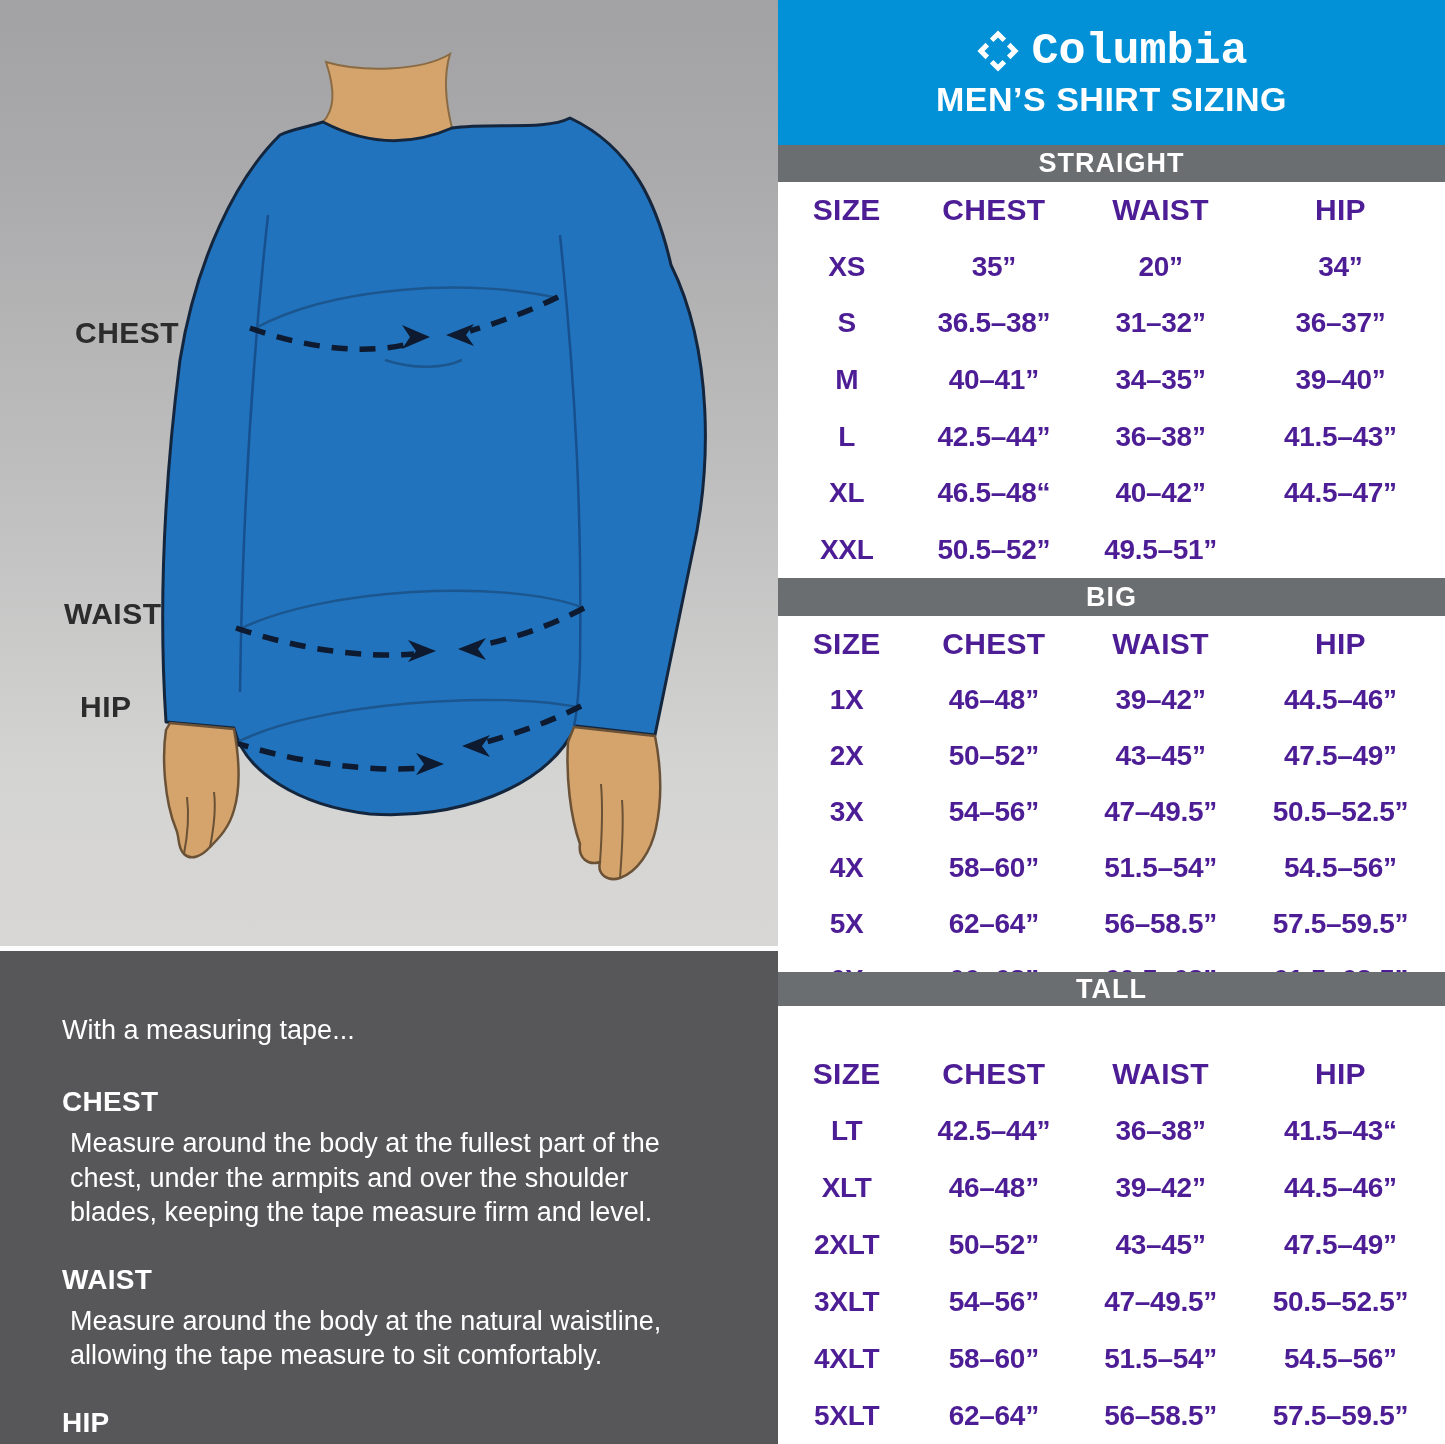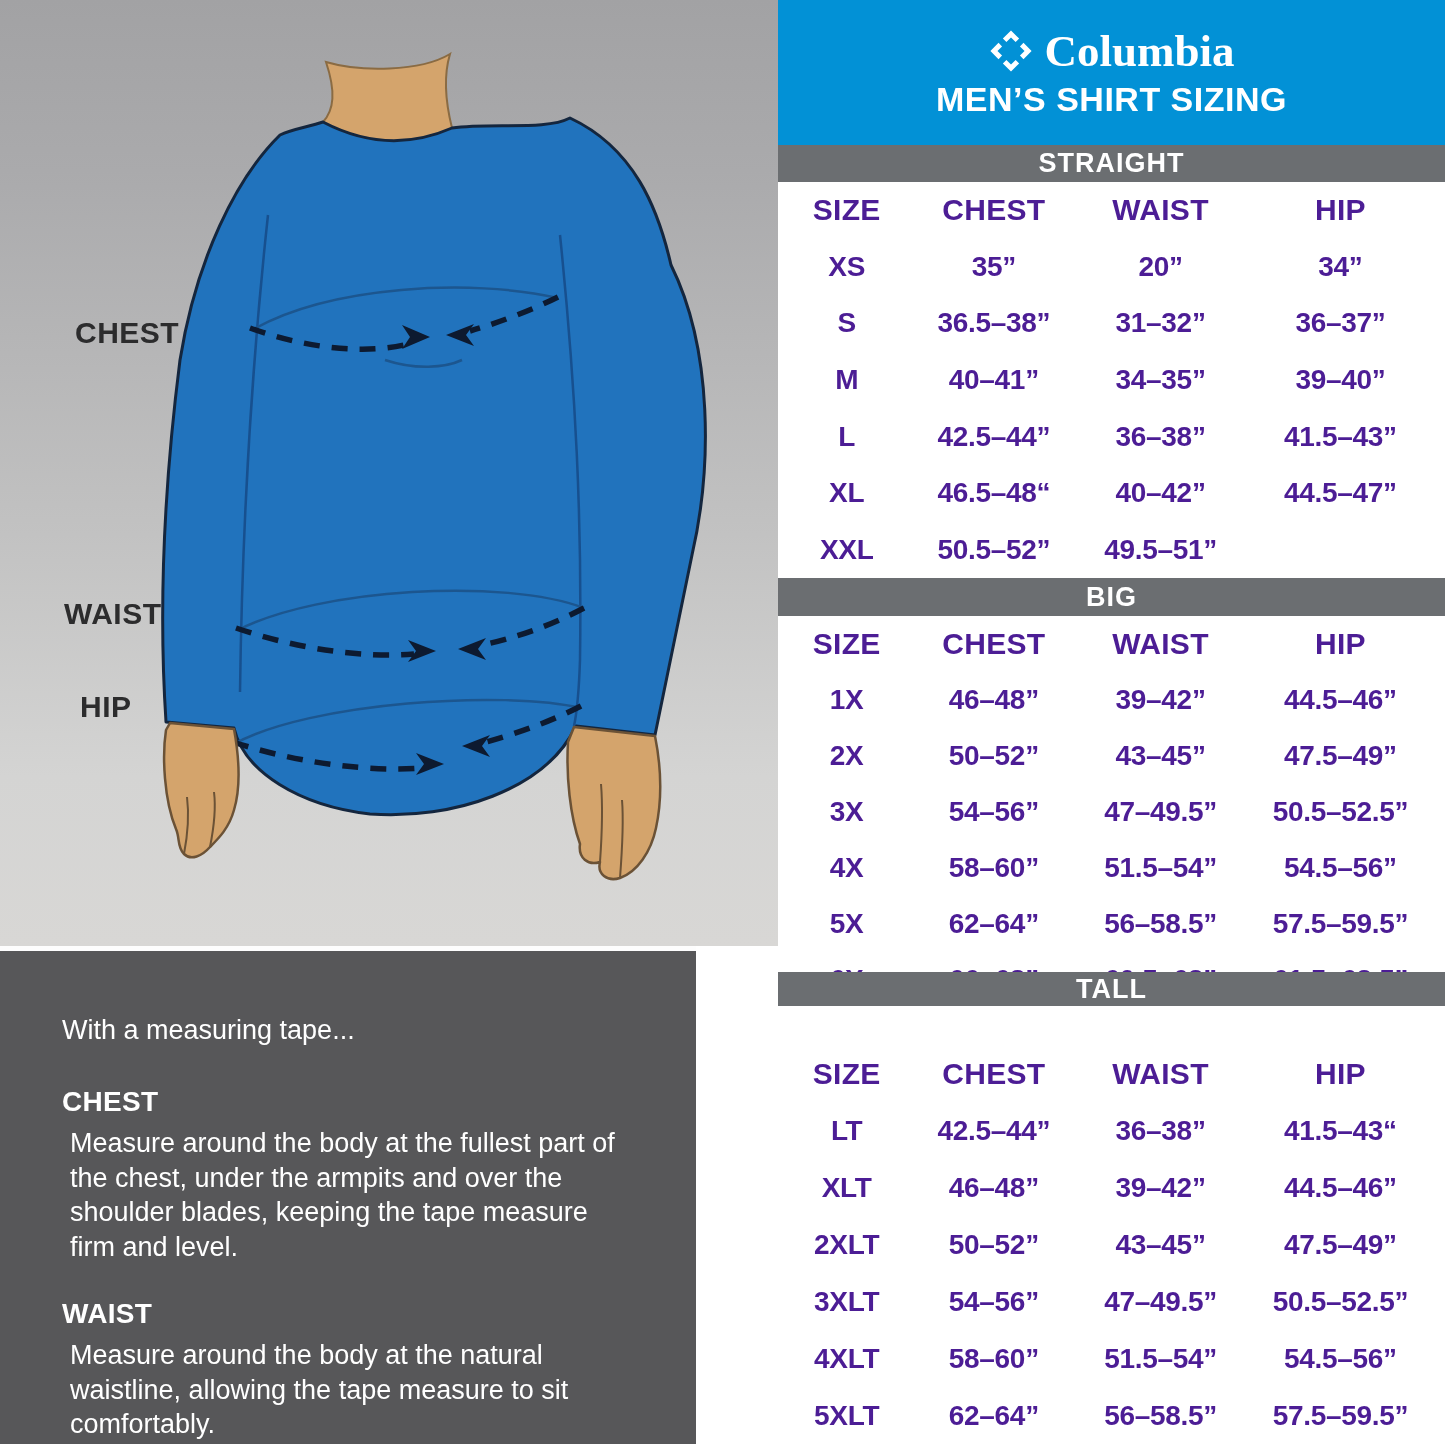--- a/index.html
+++ b/index.html
@@ -29,7 +29,7 @@
   .brand-header{position:absolute;left:0;top:0;width:667px;height:145px;background:#0291d6;
     display:flex;flex-direction:column;align-items:center;justify-content:center;gap:6px;}
   .logo-row{display:flex;align-items:center;gap:10px;margin-top:2px;}
-  .wordmark{color:#fff;font-family:Liberation Serif, serif;font-weight:700;font-size:45px;line-height:1;}
+  .wordmark{color:#fff;font-family:Liberation Mono, monospace;font-weight:700;font-size:45px;line-height:1;}
   .panel-title{color:#fff;font-size:34px;font-weight:700;letter-spacing:.5px;}
 
   .banner{position:absolute;left:0;width:667px;height:37px;background:#6b6e71;

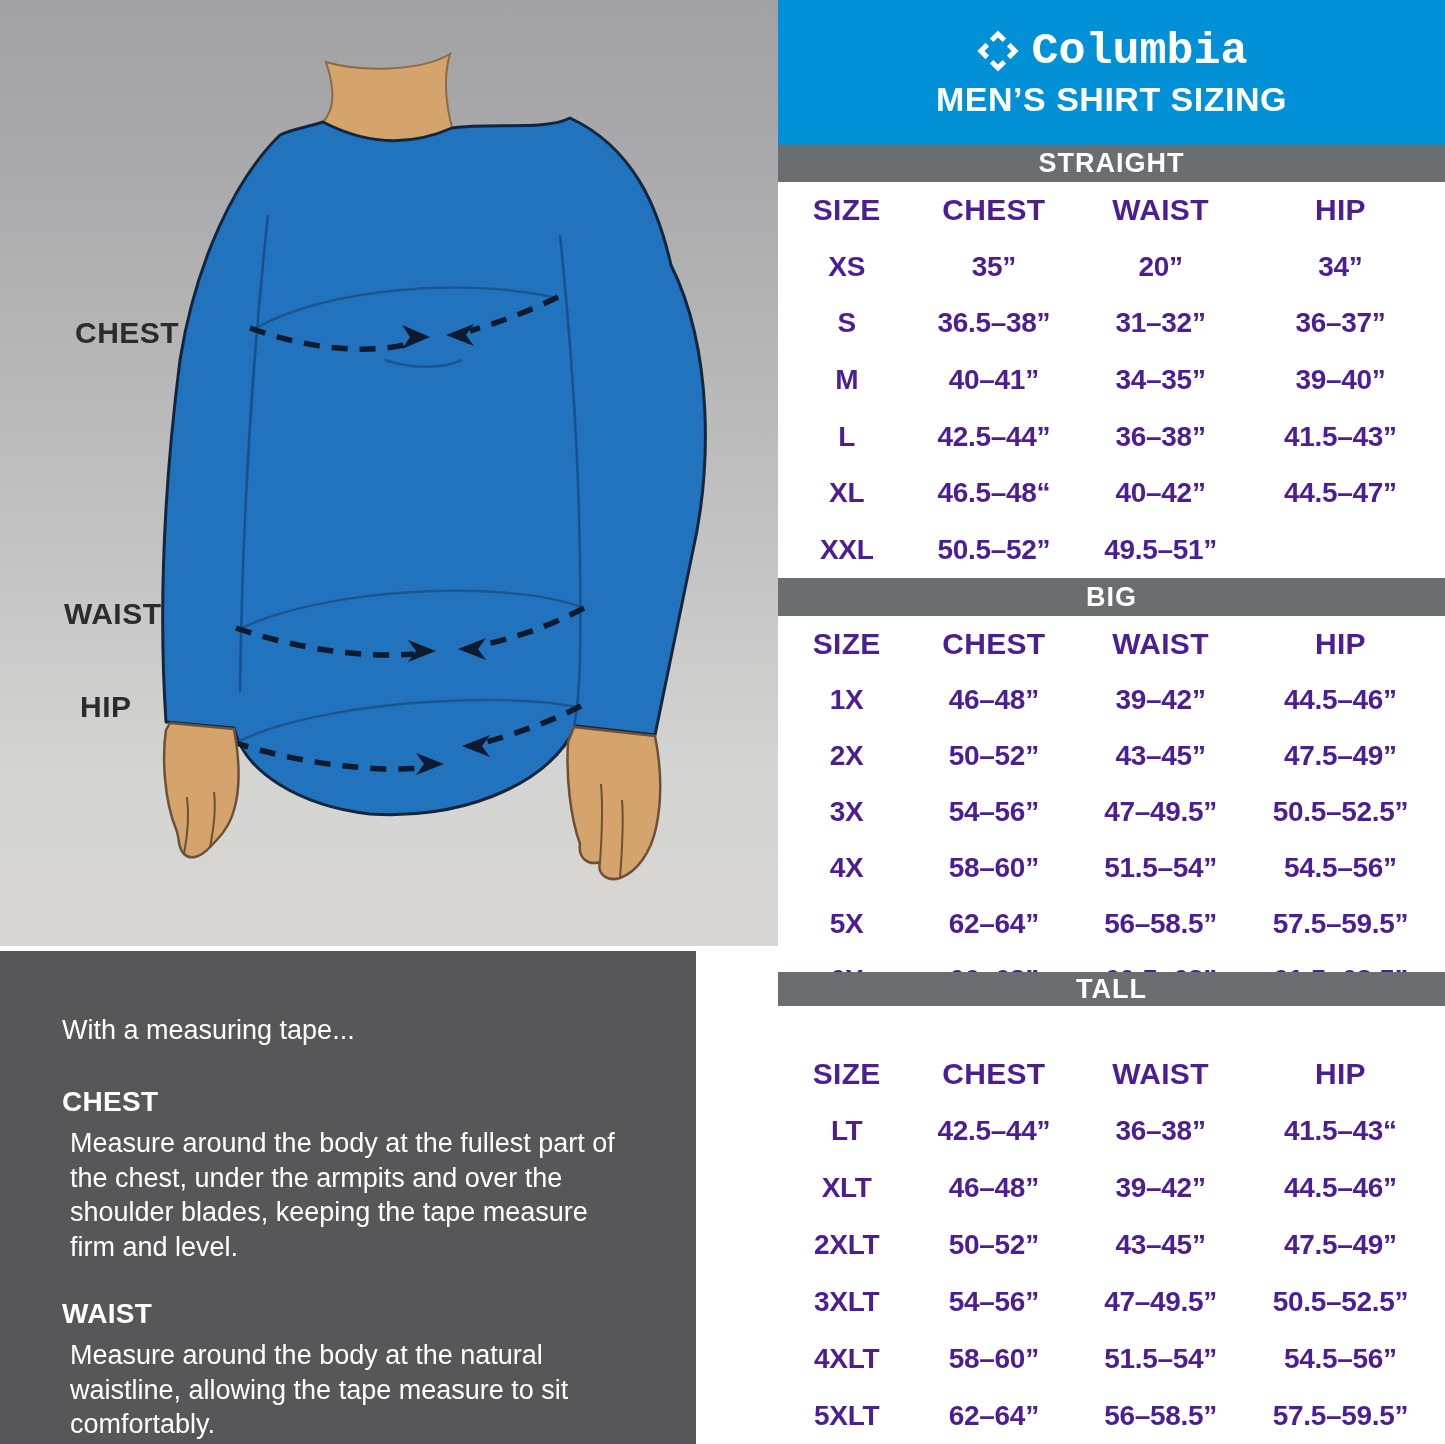--- a/index.html
+++ b/index.html
@@ -16,7 +16,7 @@
   .fig-label.waist{left:64px;top:597px;}
   .fig-label.hip{left:80px;top:690px;}
 
-  .instructions{position:absolute;left:0;top:946px;width:696px;height:498px;
+  .instructions{position:absolute;left:0;top:946px;width:778px;height:498px;
     box-sizing:border-box;background:#575759;border-top:5px solid #fdfdfd;
     color:#fff;padding:64px 58px 0 62px;}
   .instructions .intro{margin:0 0 40px 0;font-size:27px;}

